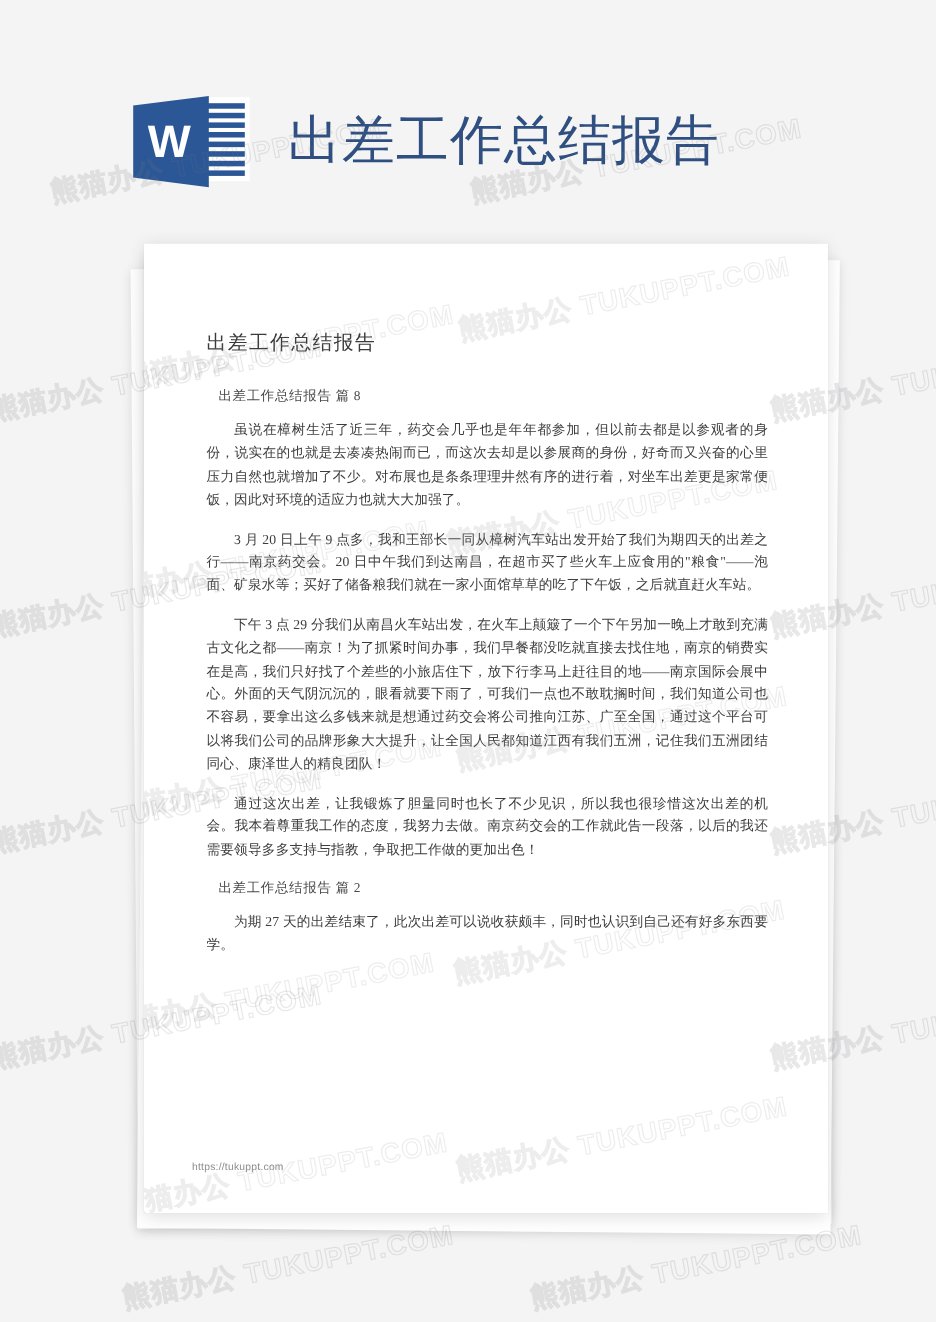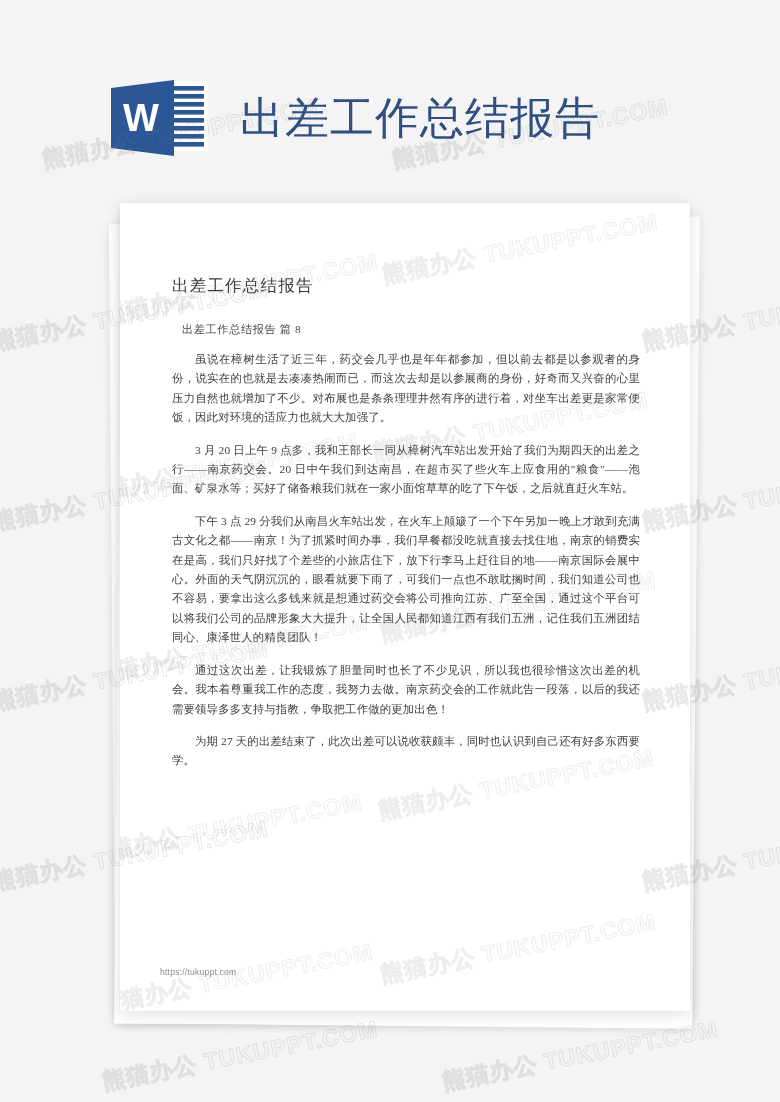--- a/index.html
+++ b/index.html
@@ -169,6 +169,7 @@
       <p class="body">下午 3 点 29 分我们从南昌火车站出发，在火车上颠簸了一个下午另加一晚上才敢到充满古文化之都——南京！为了抓紧时间办事，我们早餐都没吃就直接去找住地，南京的销费实在是高，我们只好找了个差些的小旅店住下，放下行李马上赶往目的地——南京国际会展中心。外面的天气阴沉沉的，眼看就要下雨了，可我们一点也不敢耽搁时间，我们知道公司也不容易，要拿出这么多钱来就是想通过药交会将公司推向江苏、广至全国，通过这个平台可以将我们公司的品牌形象大大提升，让全国人民都知道江西有我们五洲，记住我们五洲团结同心、康泽世人的精良团队！</p>
       <p class="body">通过这次出差，让我锻炼了胆量同时也长了不少见识，所以我也很珍惜这次出差的机会。我本着尊重我工作的态度，我努力去做。南京药交会的工作就此告一段落，以后的我还需要领导多多支持与指教，争取把工作做的更加出色！</p>
 
+      <div class="sec-head">出差工作总结报告 篇 2</div>
 
       <p class="body">为期 27 天的出差结束了，此次出差可以说收获颇丰，同时也认识到自己还有好多东西要学。</p>
     </div>

